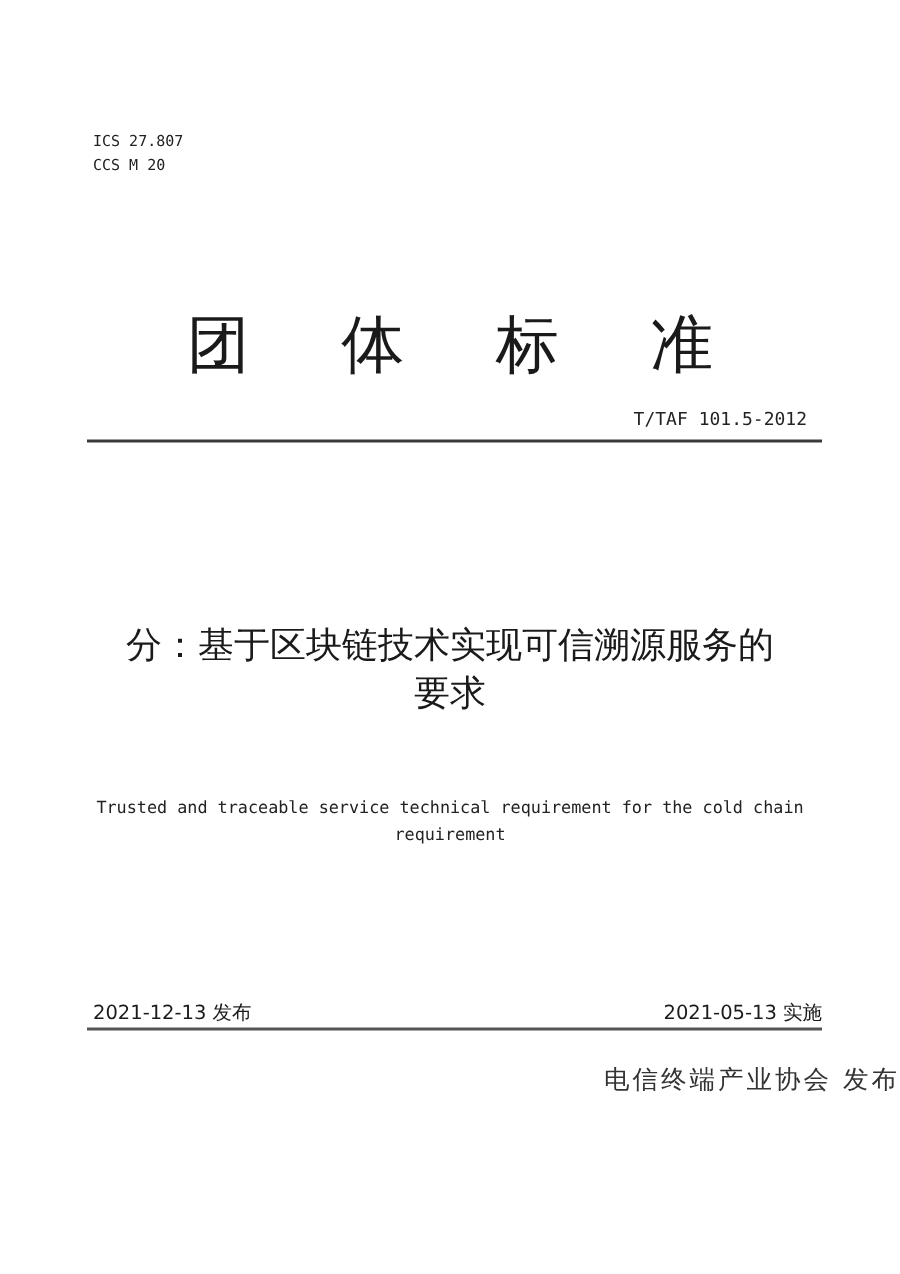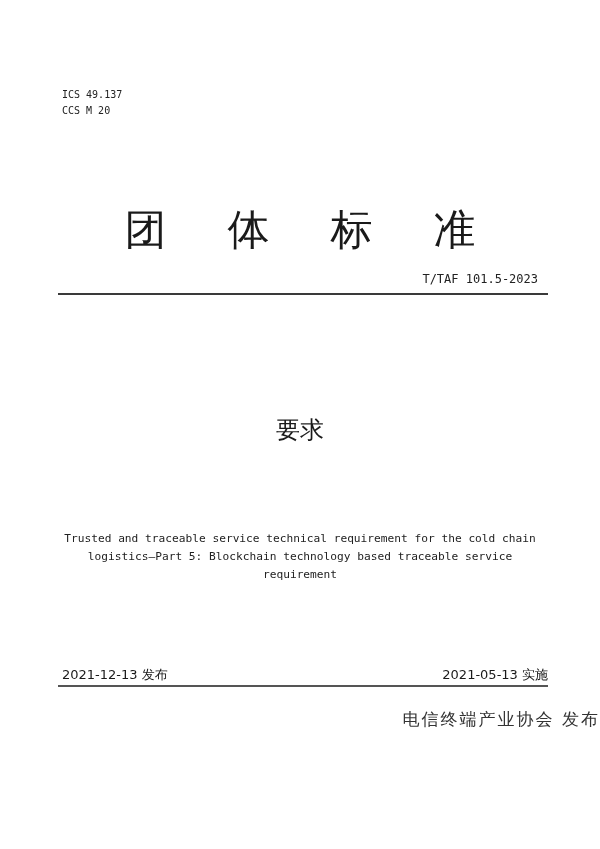--- a/index.html
+++ b/index.html
@@ -107,7 +107,7 @@
 </head>
 <body>
 
-<div class="abs classification" id="ics">ICS 49.137</div>
+<div class="abs classification" id="ics">ICS 27.807</div>
 <div class="abs classification" id="ccs">CCS M 20</div>
 
 <div class="abs doc-type">

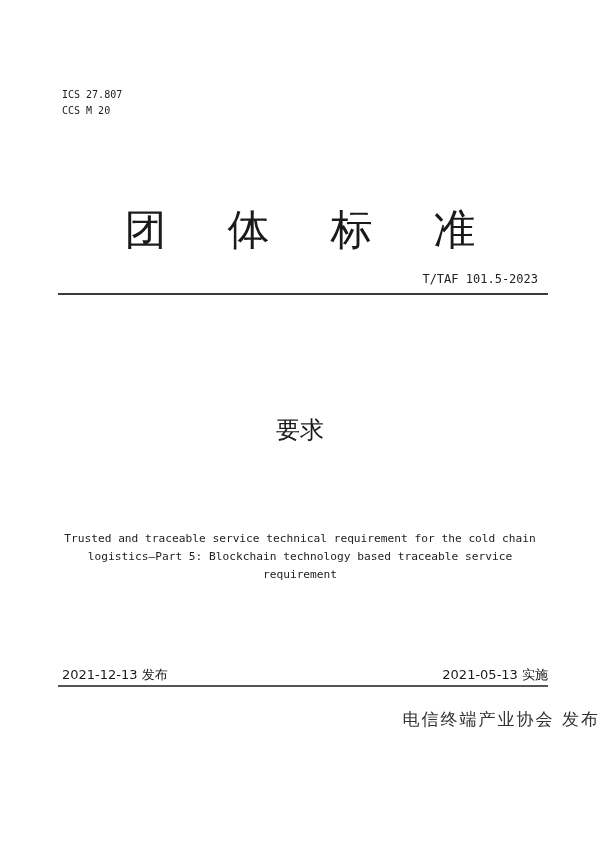--- a/index.html
+++ b/index.html
@@ -117,7 +117,7 @@
   <span>准</span>
 </div>
 
-<div class="abs std-number">T/TAF 101.5-2023</div>
+<div class="abs std-number">T/TAF 101.5-2012</div>
 <div class="abs rule" id="rule-top"></div>
 
 <div class="abs title-cn">

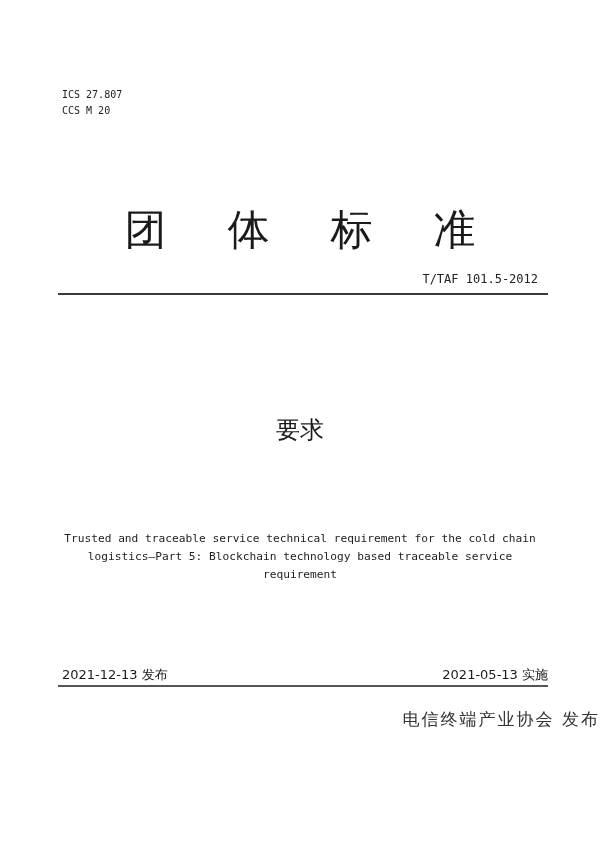--- a/index.html
+++ b/index.html
@@ -121,6 +121,7 @@
 <div class="abs rule" id="rule-top"></div>
 
 <div class="abs title-cn">
+  <div>分：基于区块链技术实现可信溯源服务的</div>
   <div>要求</div>
 </div>
 

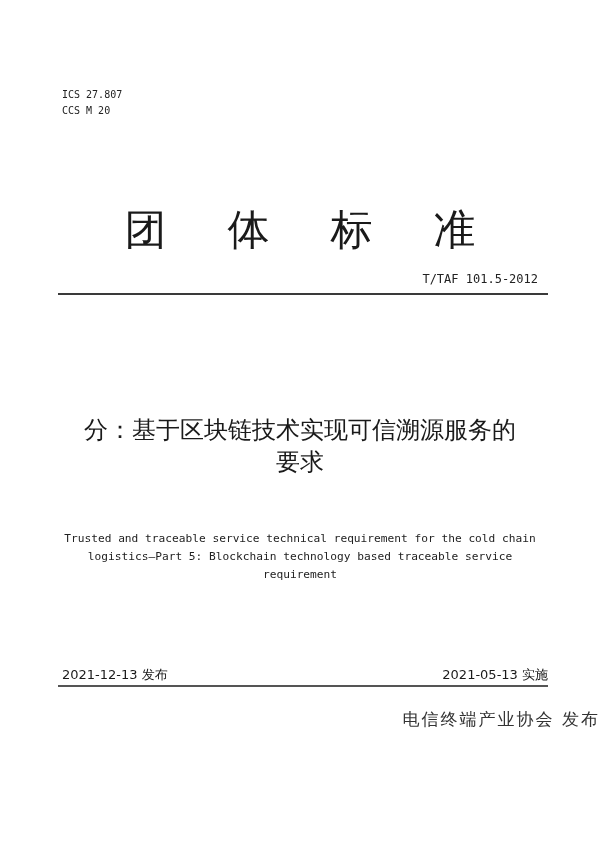--- a/index.html
+++ b/index.html
@@ -127,7 +127,6 @@
 
 <div class="abs title-en">
   <div>Trusted and traceable service technical requirement for the cold chain</div>
-  <div>logistics—Part 5: Blockchain technology based traceable service</div>
   <div>requirement</div>
 </div>
 

